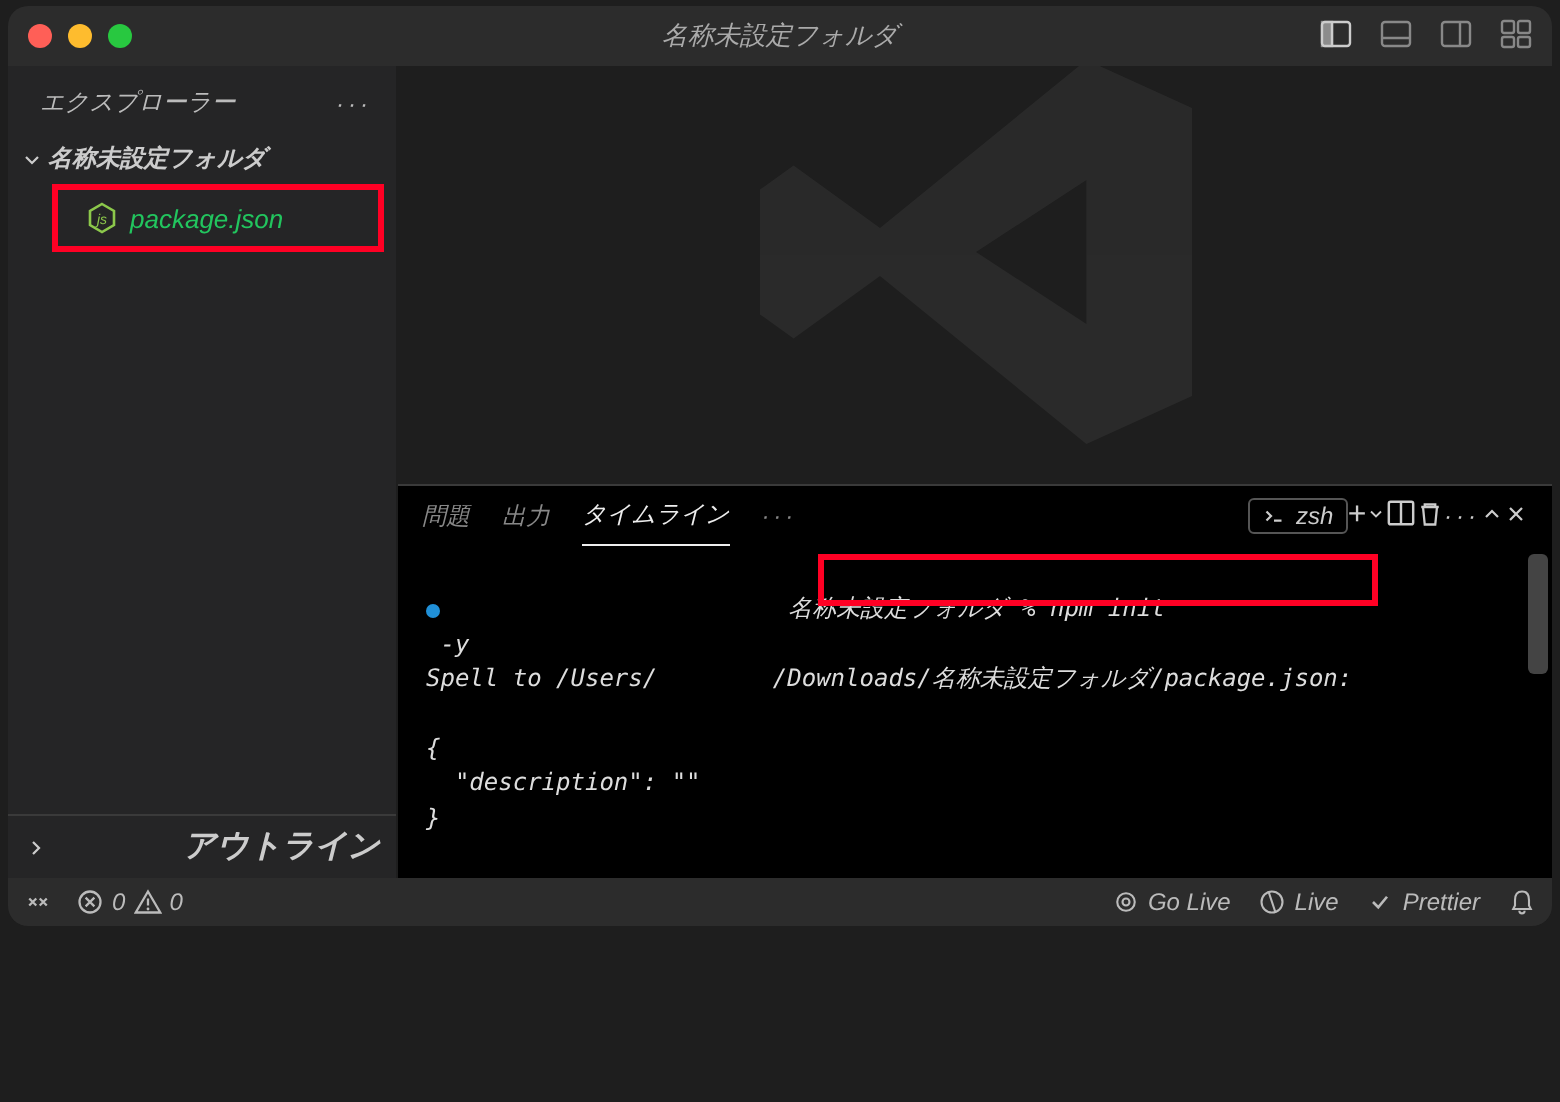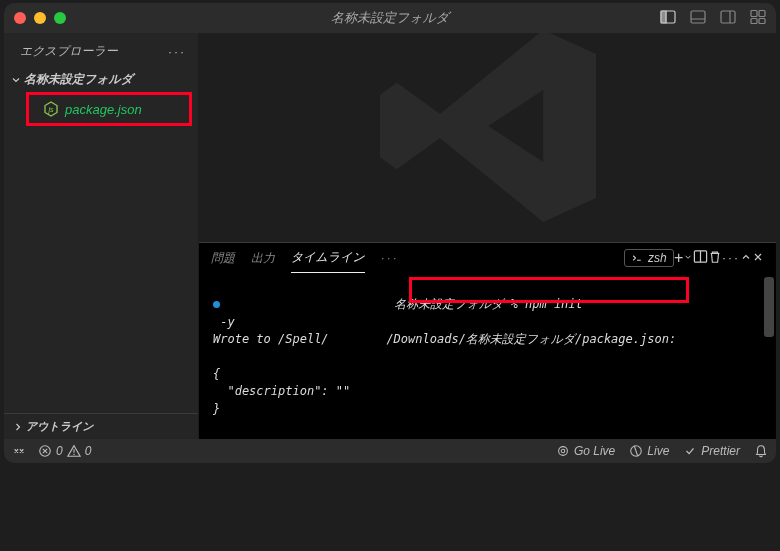--- a/index.html
+++ b/index.html
@@ -310,7 +310,7 @@
         <div class="terminal-body">
 <span class="bullet"></span><span style="visibility:hidden;">XXXXXXXXXXXXXXXXXXXXXXX</span><span>名称未設定フォルダ</span><span> % </span><span>npm init</span>
 <span> -y</span>
-<span>Wrote to /Spell/</span><span style="visibility:hidden;">XXXXXXXX</span><span>/Downloads/名称未設定フォルダ/package.json:</span>
+<span>Spell to /Users/</span><span style="visibility:hidden;">XXXXXXXX</span><span>/Downloads/名称未設定フォルダ/package.json:</span>
 <span></span>
 <span>{</span>
 <span>  "description": ""</span>

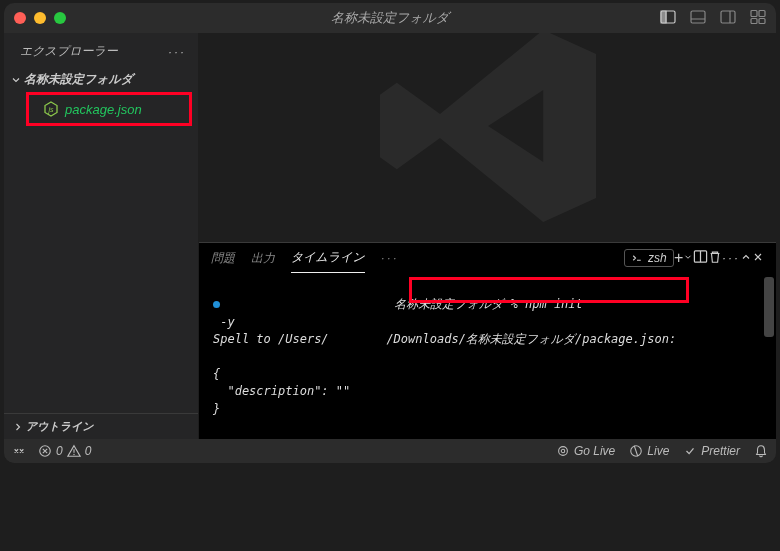--- a/index.html
+++ b/index.html
@@ -109,8 +109,9 @@
   padding: 5px 8px;
   border-top: 1px solid #3a3a3a;
   color: #ccc;
-  font-size: 11px;
+  font-size: 16px;
   font-weight: 600;
+  justify-content: space-between;
 }
 .main {
   flex: 1;

